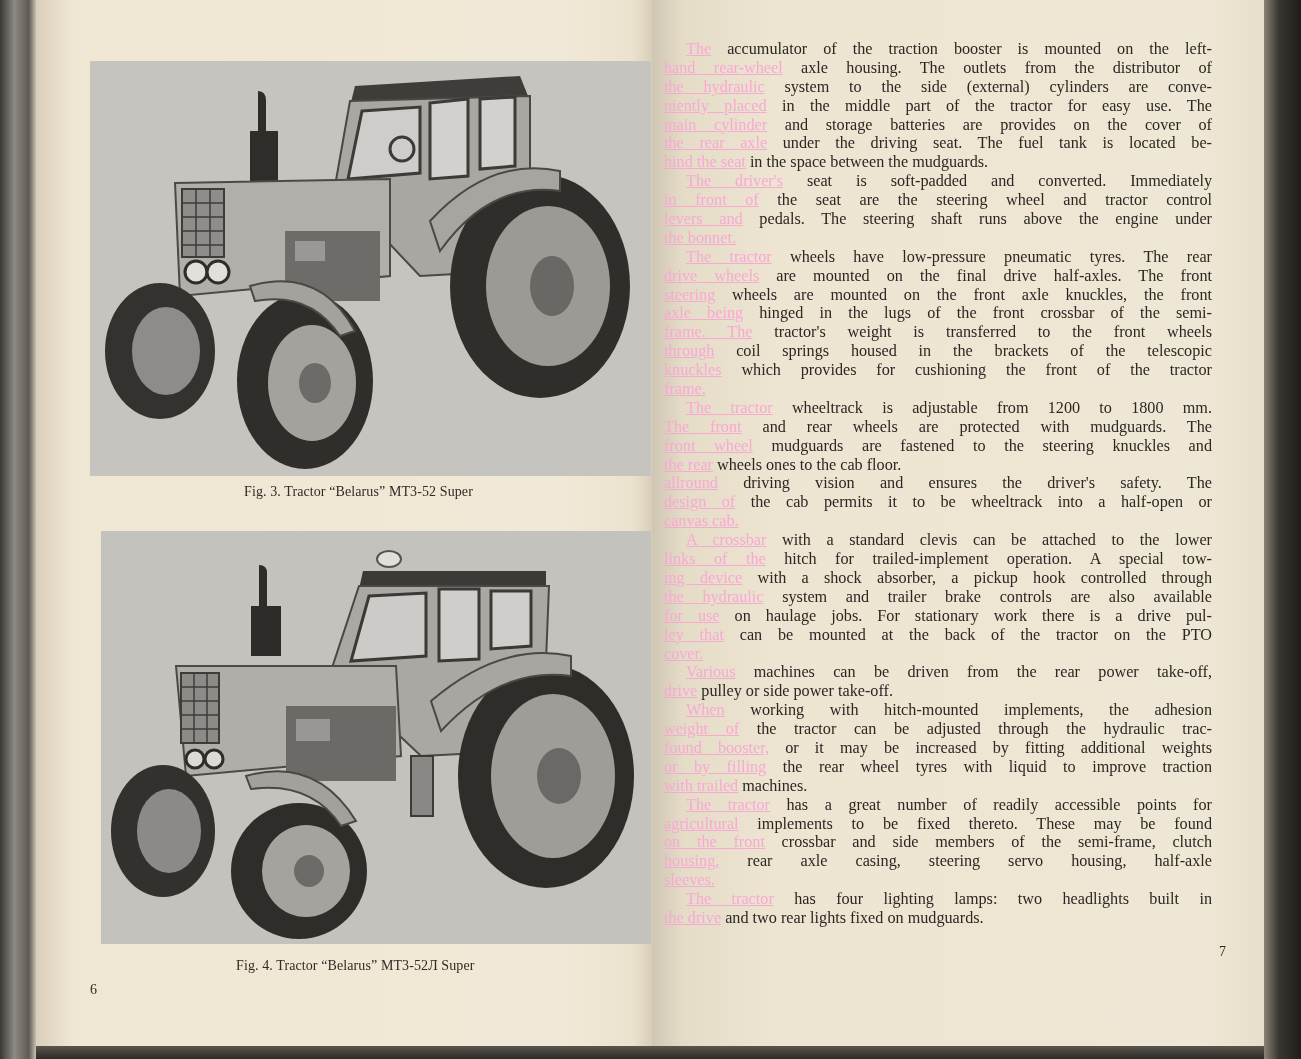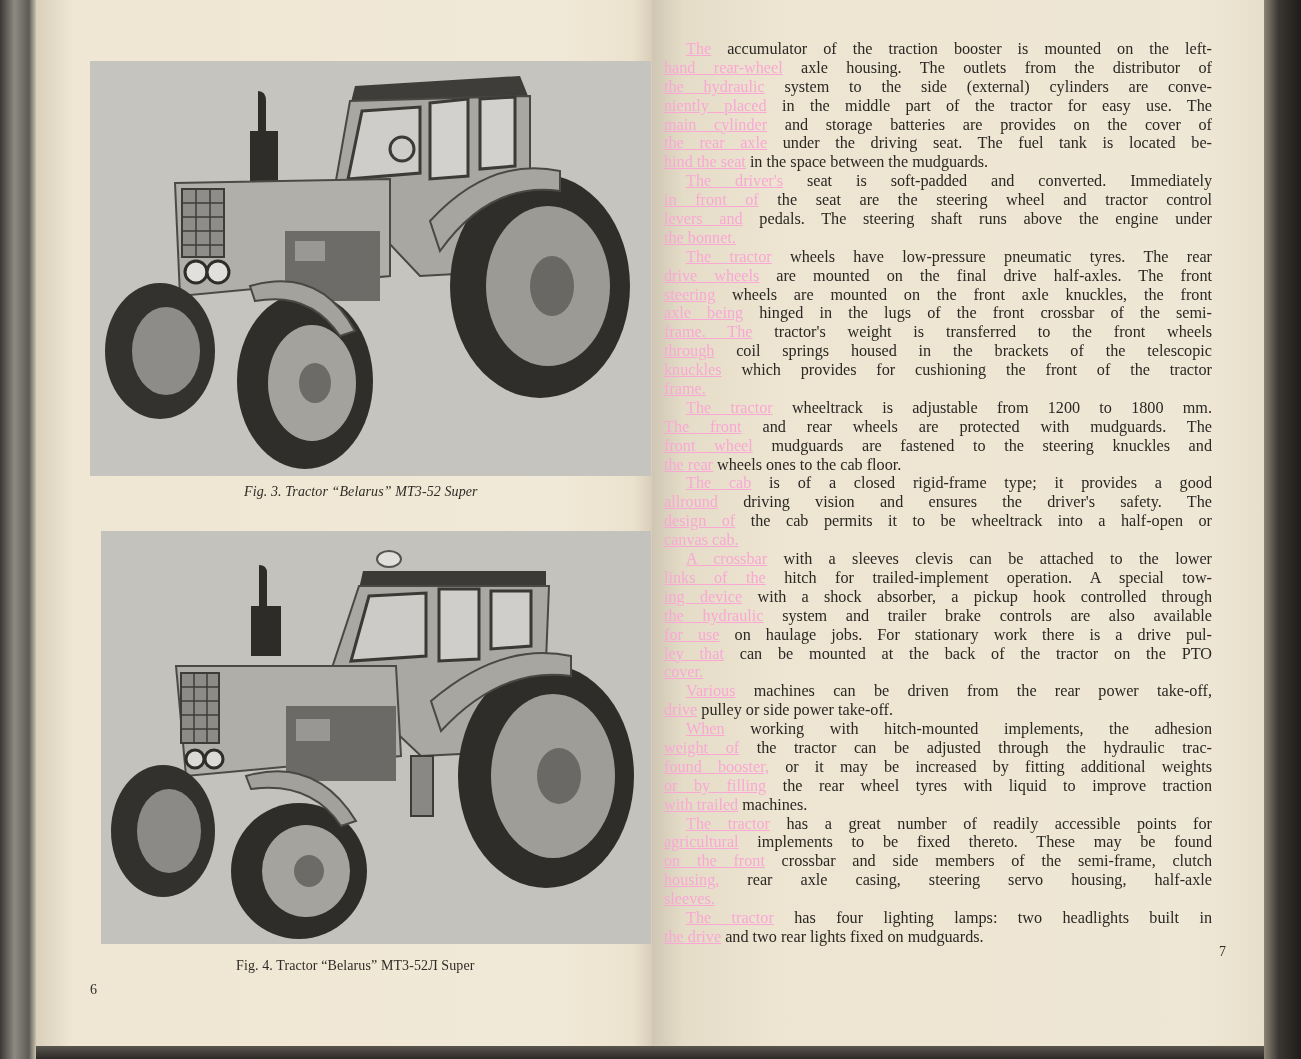--- a/index.html
+++ b/index.html
@@ -15,7 +15,7 @@
   .photo-1{left:90px;top:61px;width:561px;height:415px;}
   .photo-2{left:101px;top:531px;width:550px;height:413px;}
   .caption{position:absolute;font-size:14px;color:#2f2b26;white-space:nowrap;letter-spacing:0.1px;}
-  .caption-1{left:244px;top:484px;font-style:italic;}
+  .caption-1{left:244px;top:484px;}
   .caption-2{left:220px;top:958px;margin-left:16px;}
   .pagenum{position:absolute;font-size:14px;color:#2f2b26;}
   .pagenum-6{left:90px;top:982px;}

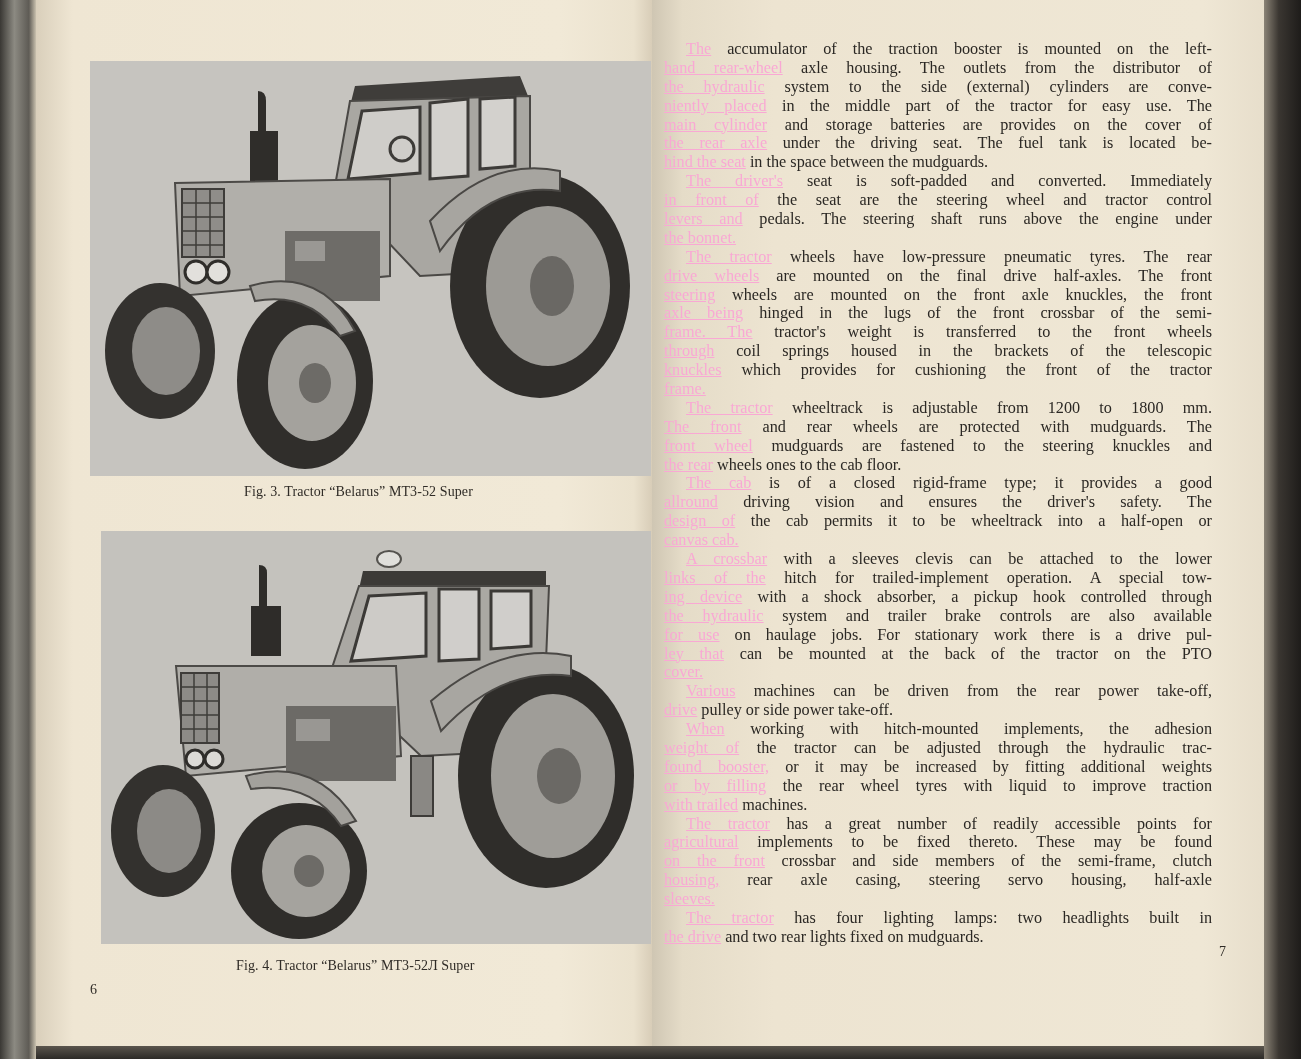--- a/index.html
+++ b/index.html
@@ -168,7 +168,6 @@
     <div class="line"><span class="fade">The front</span><span> and rear  wheels  are  protected  with  mudguards.  The</span></div>
     <div class="line"><span class="fade">front wheel</span><span> mudguards are fastened to the steering knuckles and</span></div>
     <div class="line last"><span class="fade">the rear</span><span> wheels ones to the cab floor.</span></div>
-    <div class="line indent"><span class="fade">The cab</span><span> is of  a closed  rigid-frame type;  it  provides  a  good</span></div>
     <div class="line"><span class="fade">allround</span><span>  driving  vision  and  ensures  the  driver's  safety.  The</span></div>
     <div class="line"><span class="fade">design of</span><span> the cab permits it to be wheeltrack into a half-open or</span></div>
     <div class="line last"><span class="fade">canvas cab.</span><span></span></div>

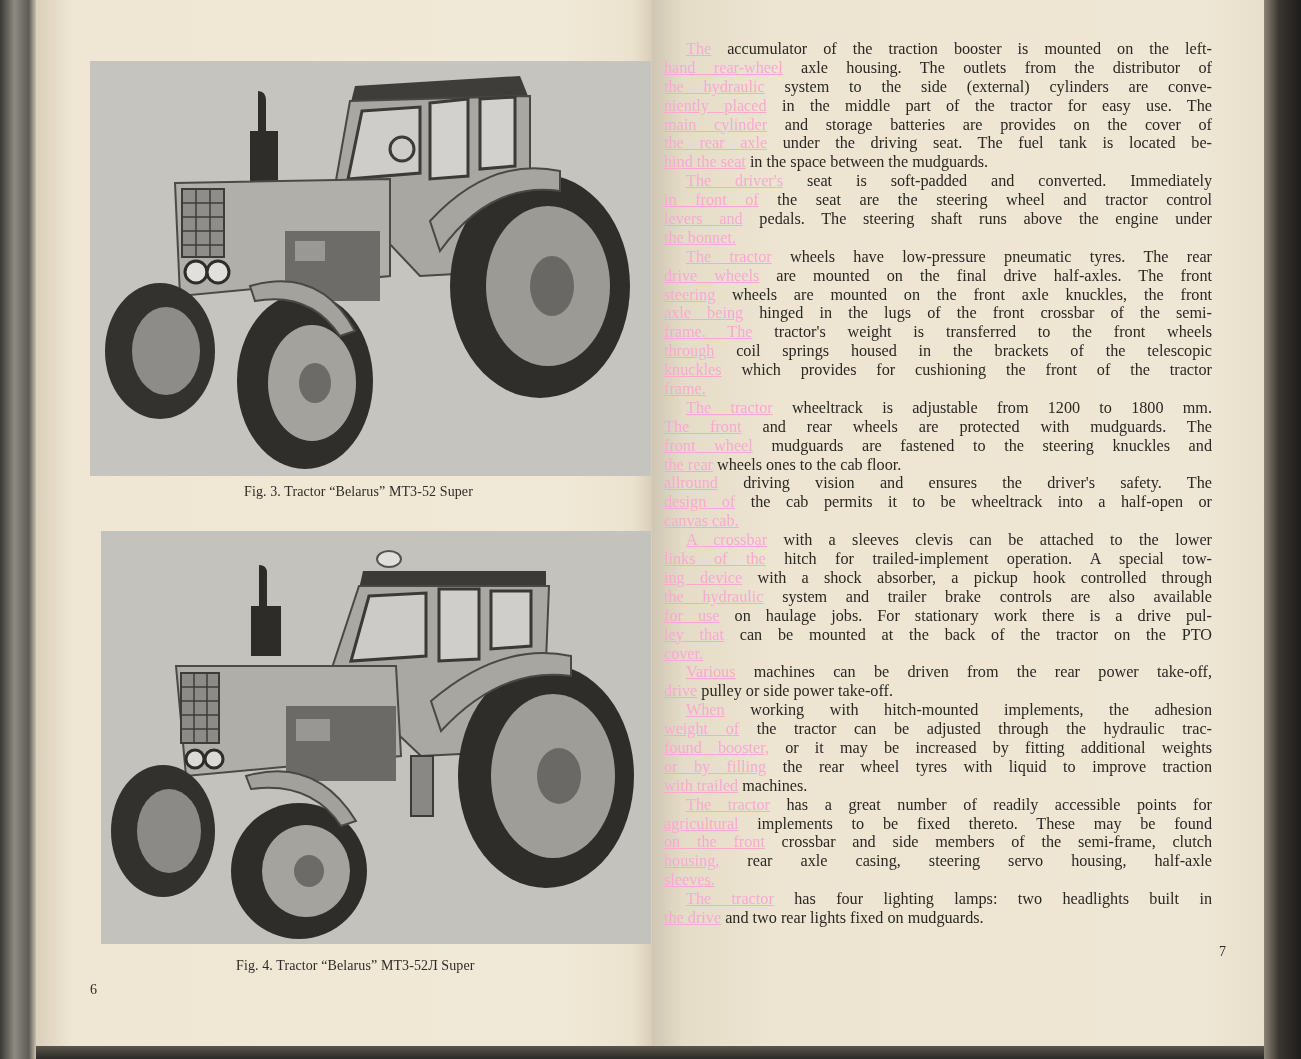--- a/index.html
+++ b/index.html
@@ -171,7 +171,7 @@
     <div class="line"><span class="fade">allround</span><span>  driving  vision  and  ensures  the  driver's  safety.  The</span></div>
     <div class="line"><span class="fade">design of</span><span> the cab permits it to be wheeltrack into a half-open or</span></div>
     <div class="line last"><span class="fade">canvas cab.</span><span></span></div>
-    <div class="line indent"><span class="fade">A crossbar</span><span> with a sleeves clevis can be attached to the lower</span></div>
+    <div class="line indent"><span class="fade">A crossbar</span><span> with a standard clevis can be attached to the lower</span></div>
     <div class="line"><span class="fade">links of the</span><span> hitch for trailed-implement operation. A special tow-</span></div>
     <div class="line"><span class="fade">ing device</span><span> with a shock absorber, a pickup hook controlled through</span></div>
     <div class="line"><span class="fade">the hydraulic</span><span> system and trailer brake controls are also available</span></div>

